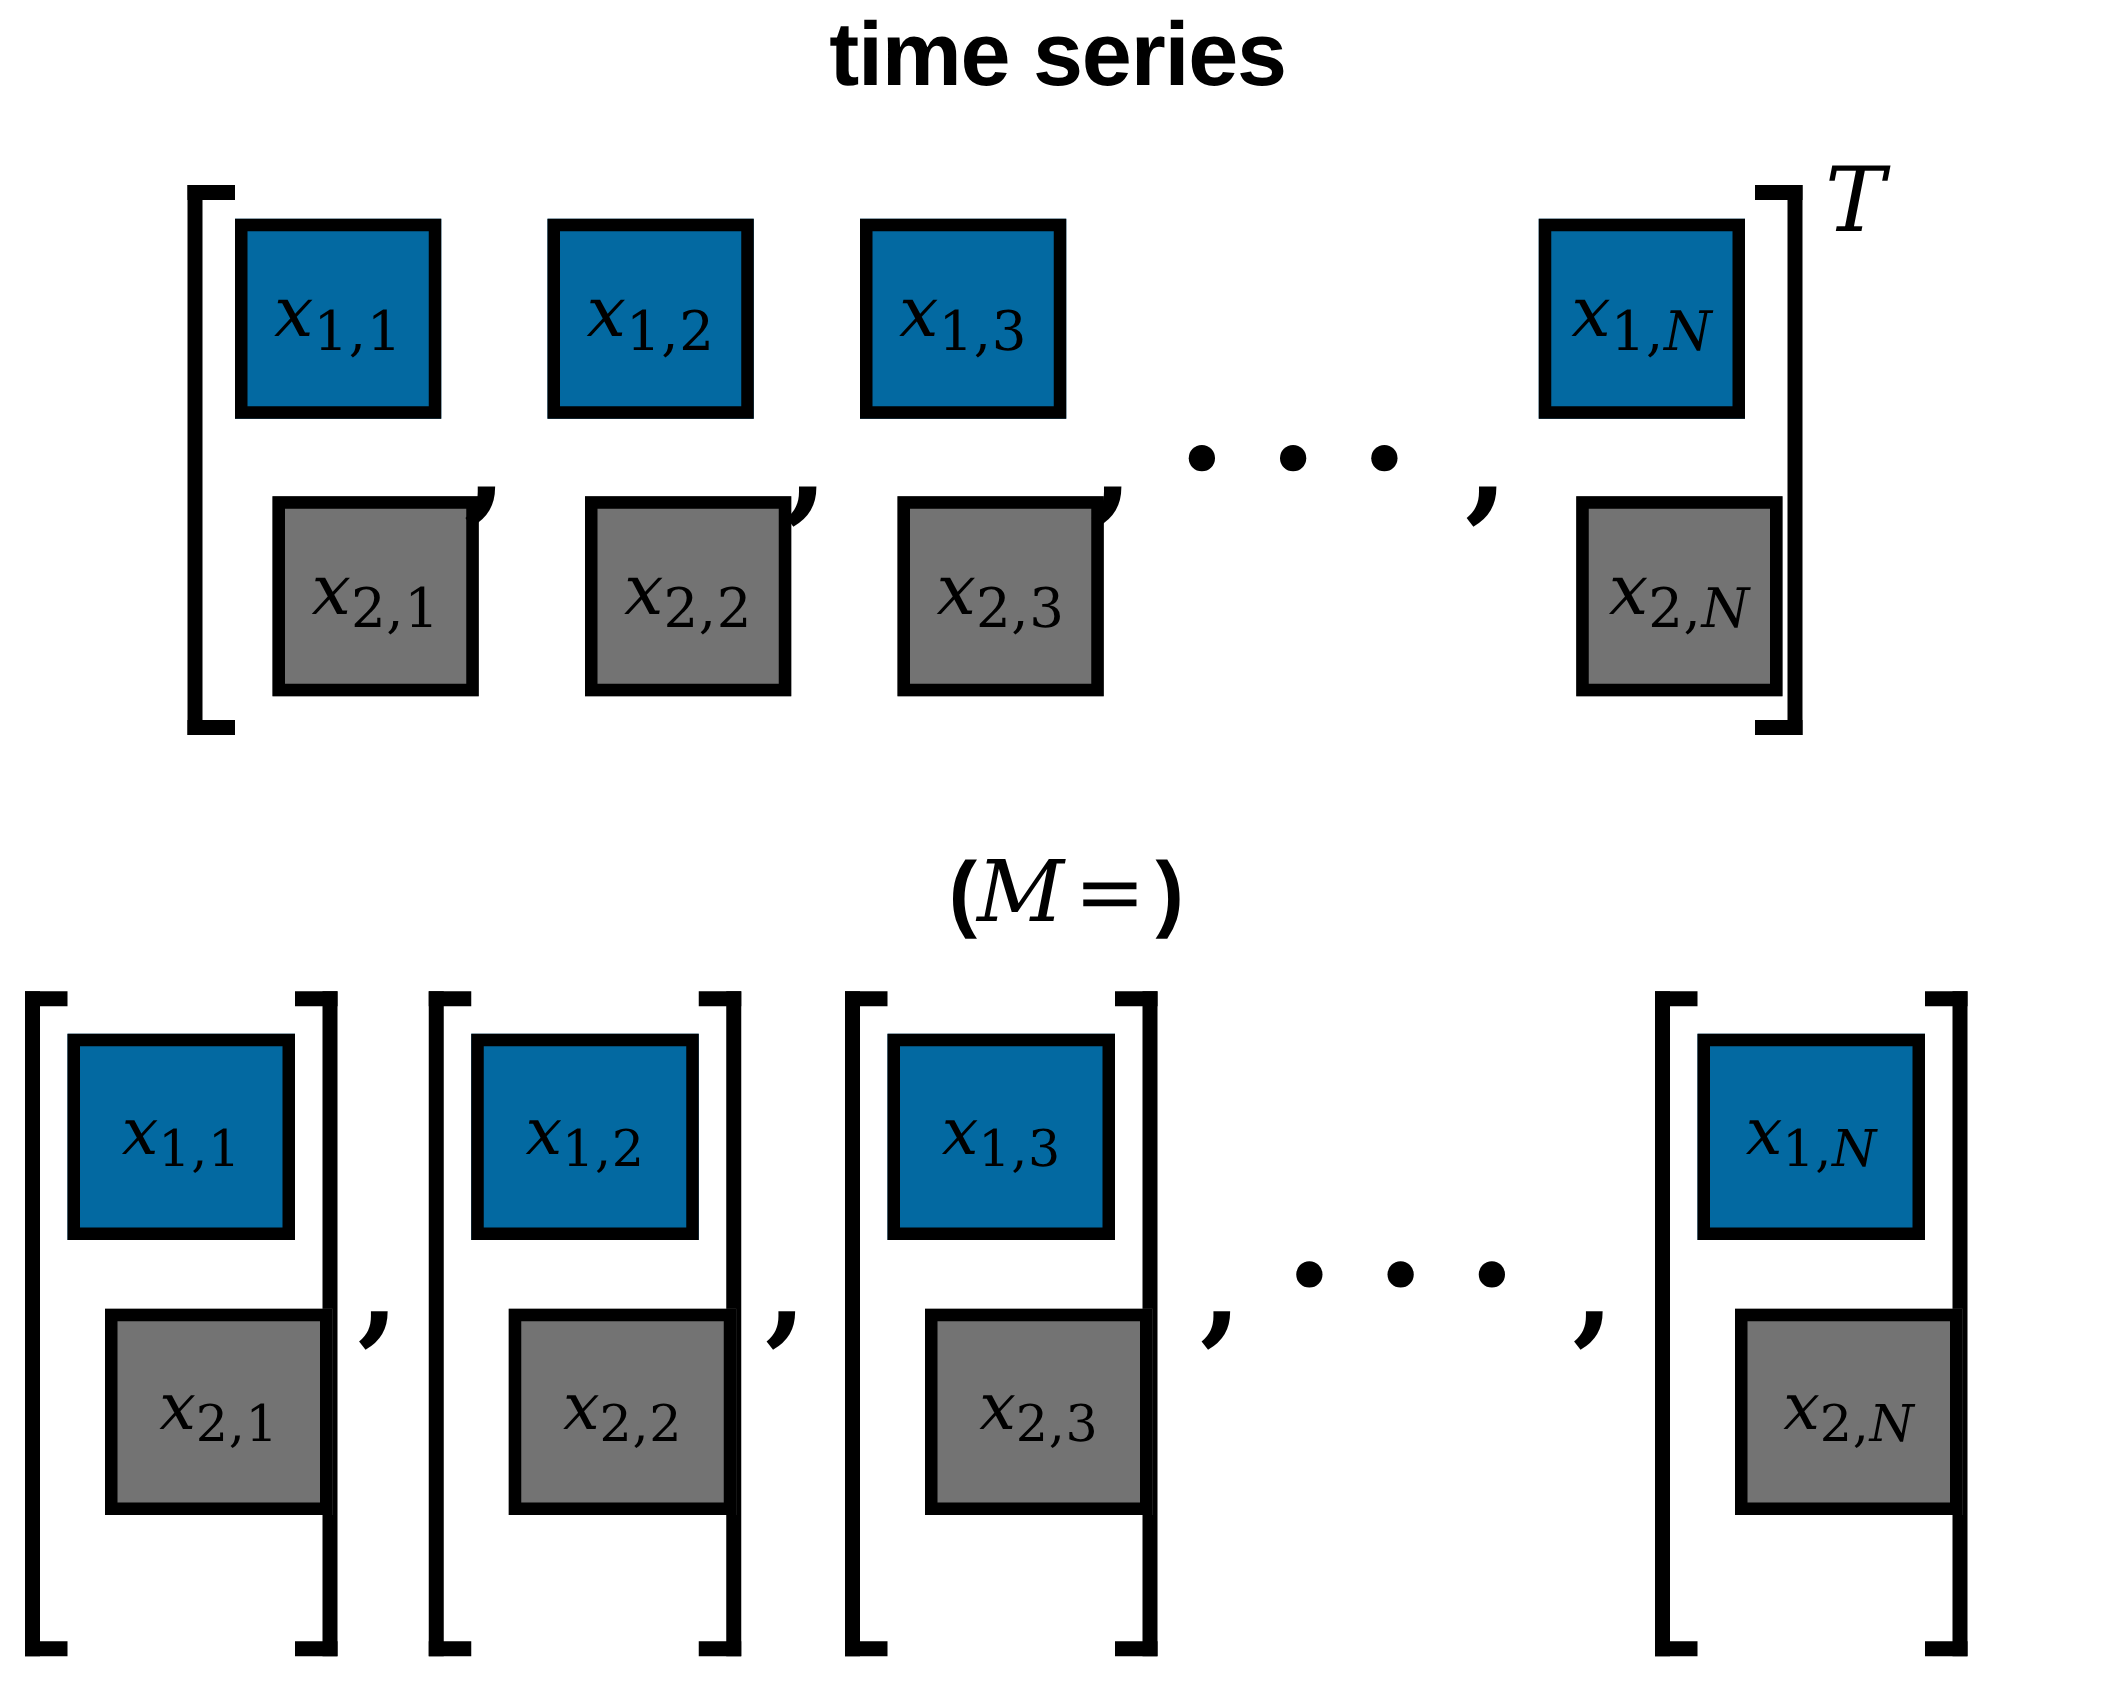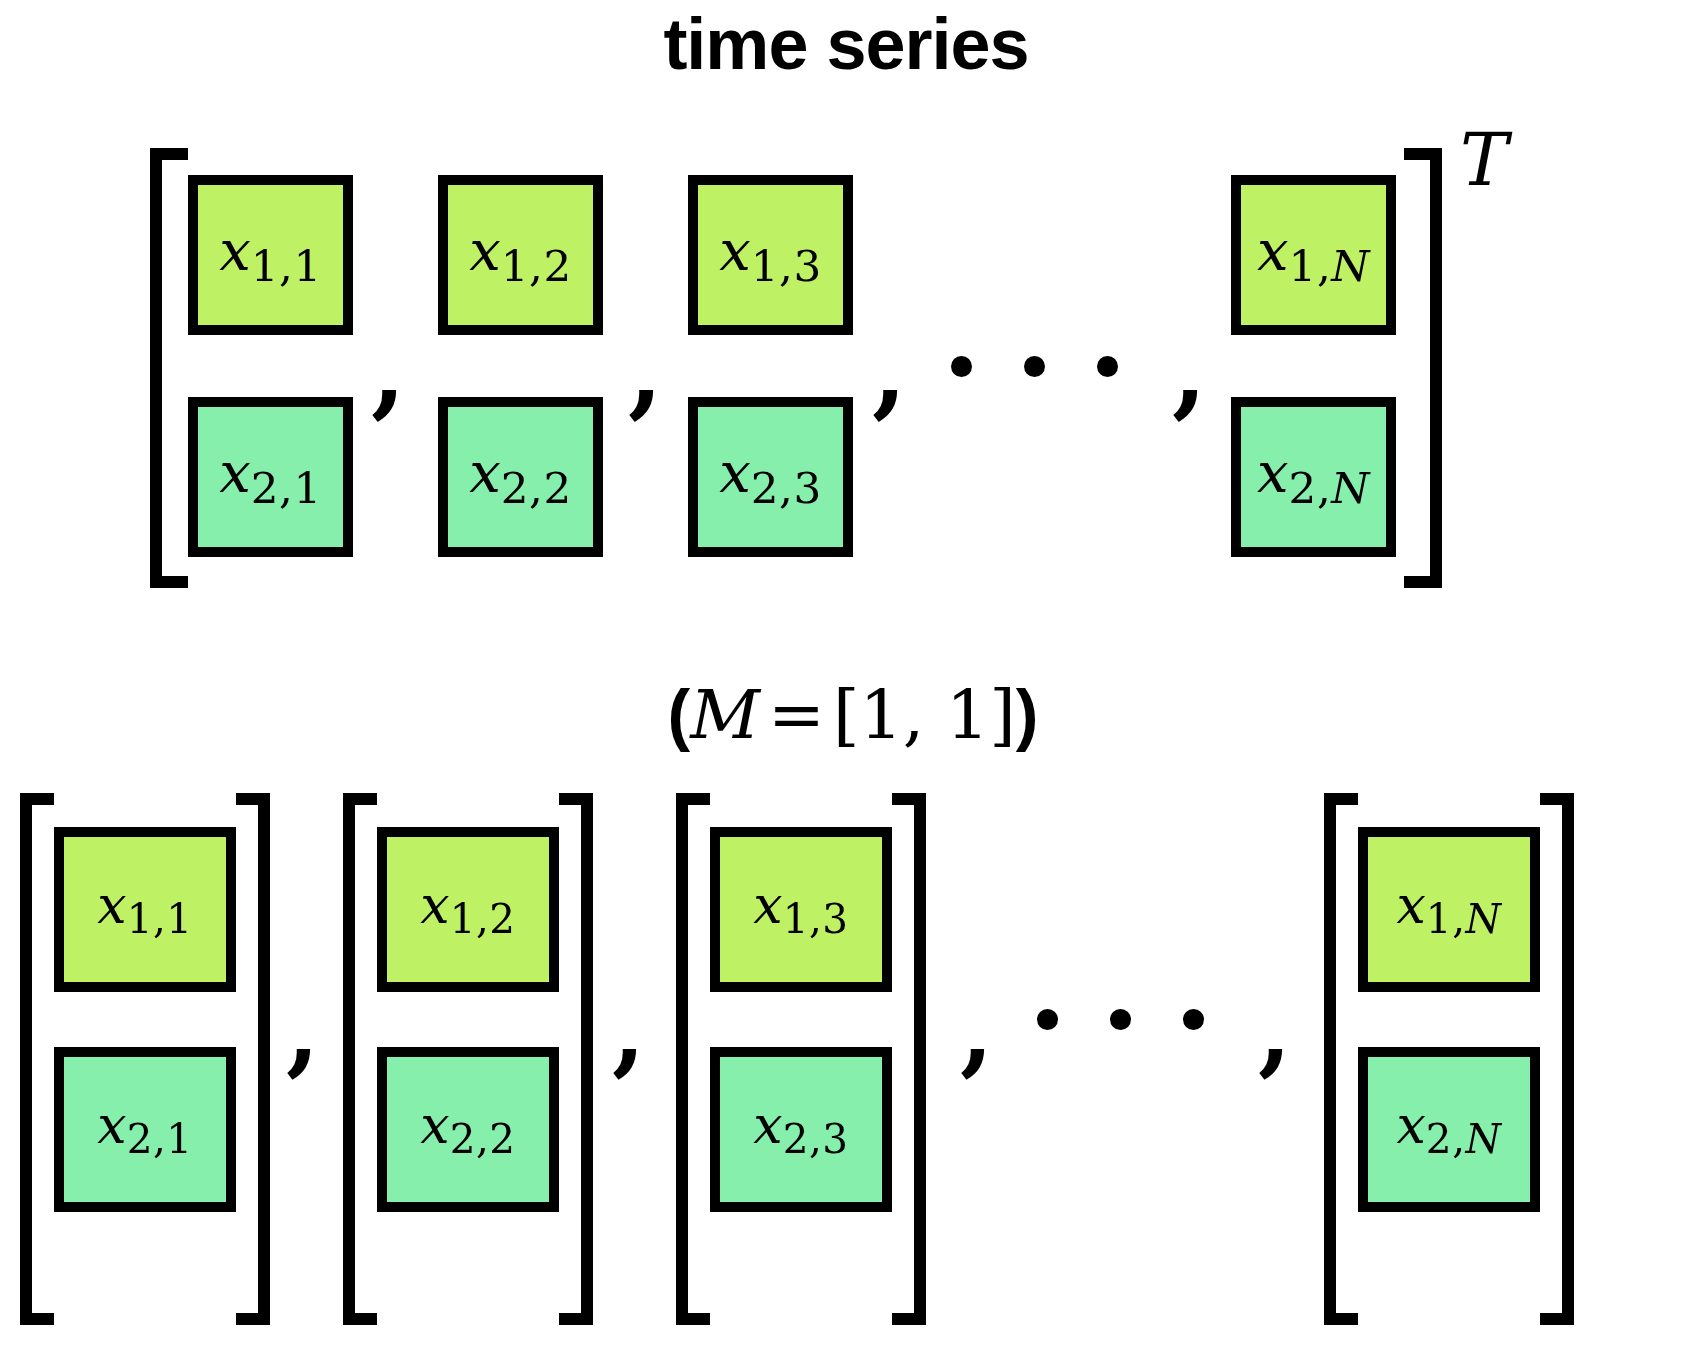--- a/index.html
+++ b/index.html
@@ -67,7 +67,7 @@
     color: #000000;
     line-height: 1;
   }
-  .cell.blue { background: #bef264; }
+  .cell.blue { background: #0369a1; }
   .cell.pink { background: #86efac; }
   .cell .lbl {
     font-style: italic;

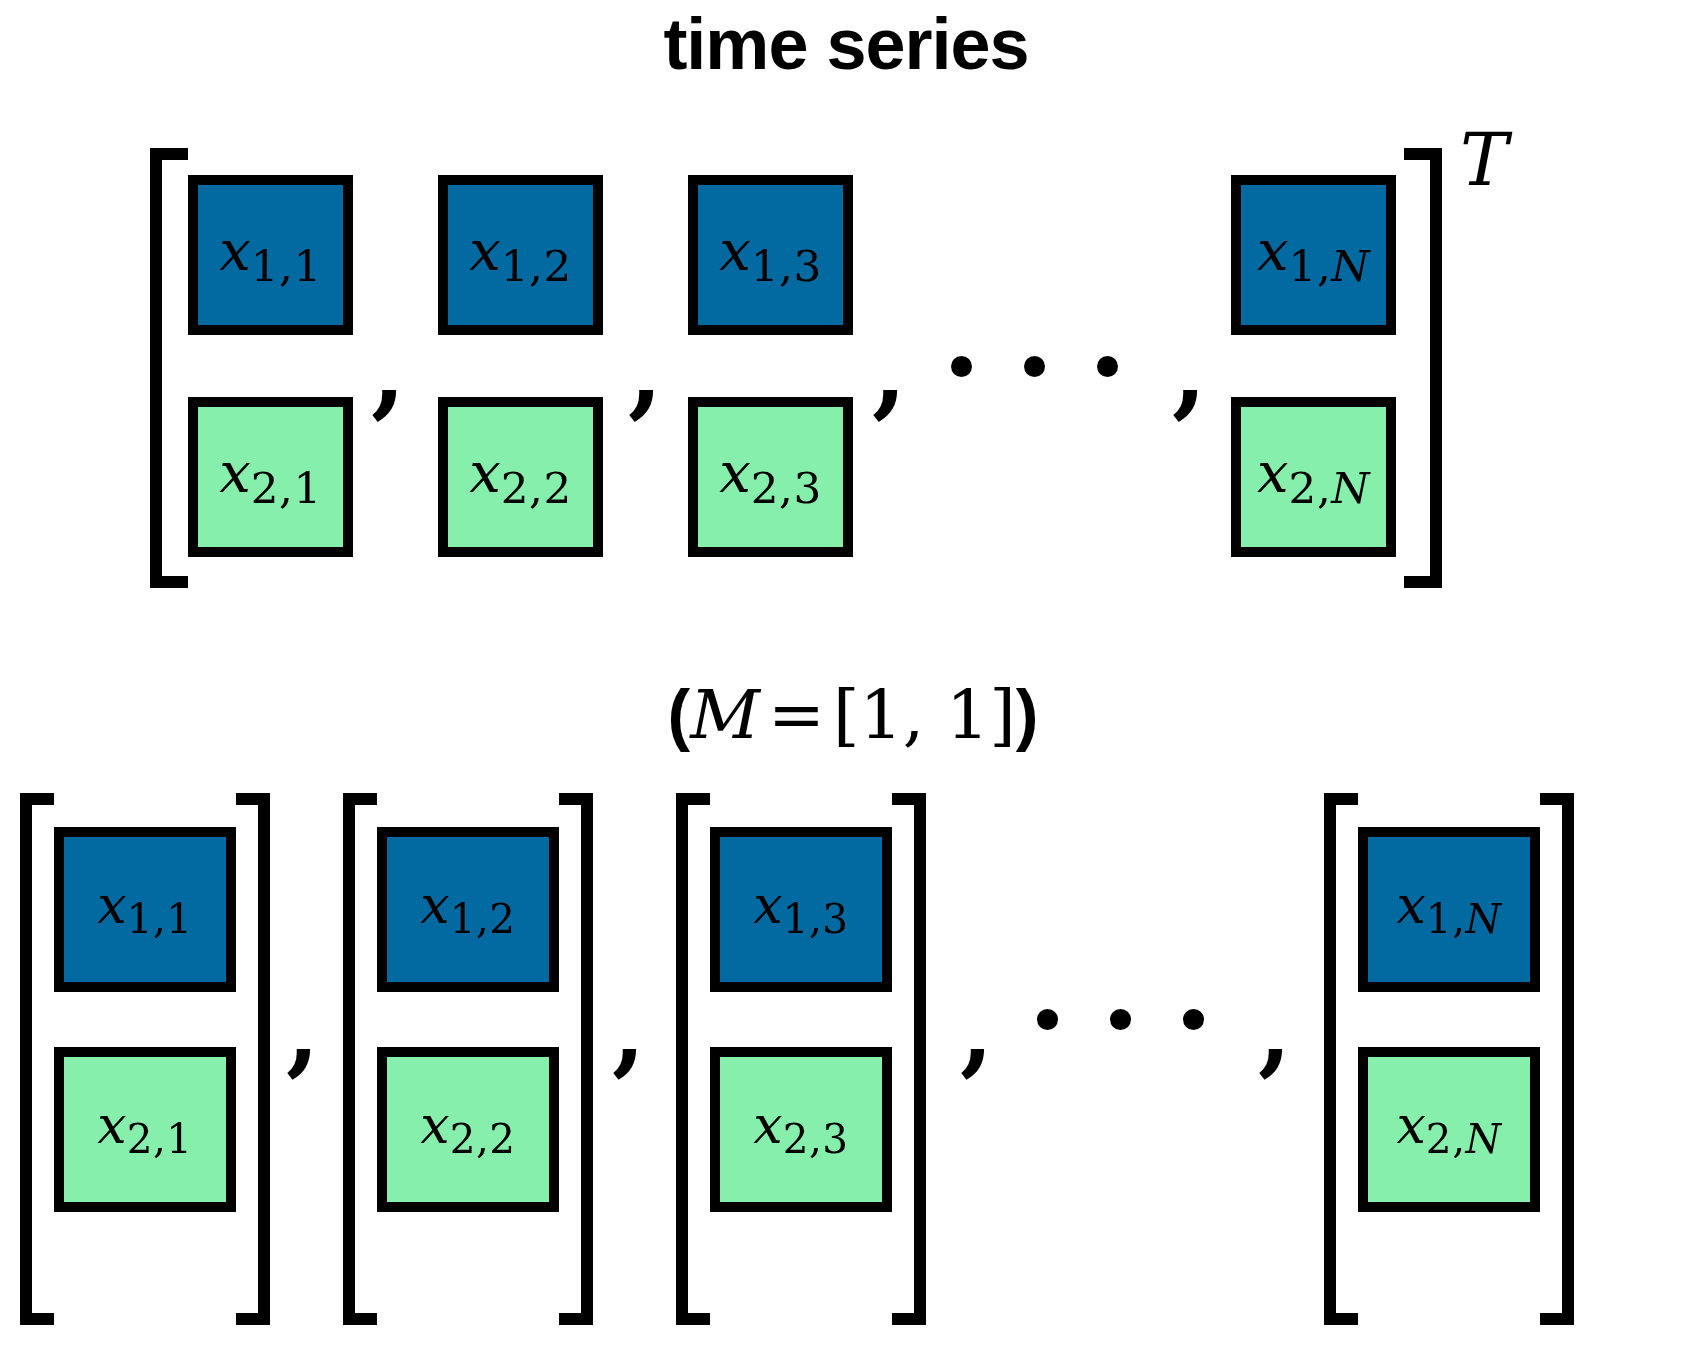--- a/index.html
+++ b/index.html
@@ -68,7 +68,7 @@
     line-height: 1;
   }
   .cell.blue { background: #0369a1; }
-  .cell.pink { background: #86efac; }
+  .cell.pink { background: #737373; margin-left: 30px; }
   .cell .lbl {
     font-style: italic;
     white-space: nowrap;

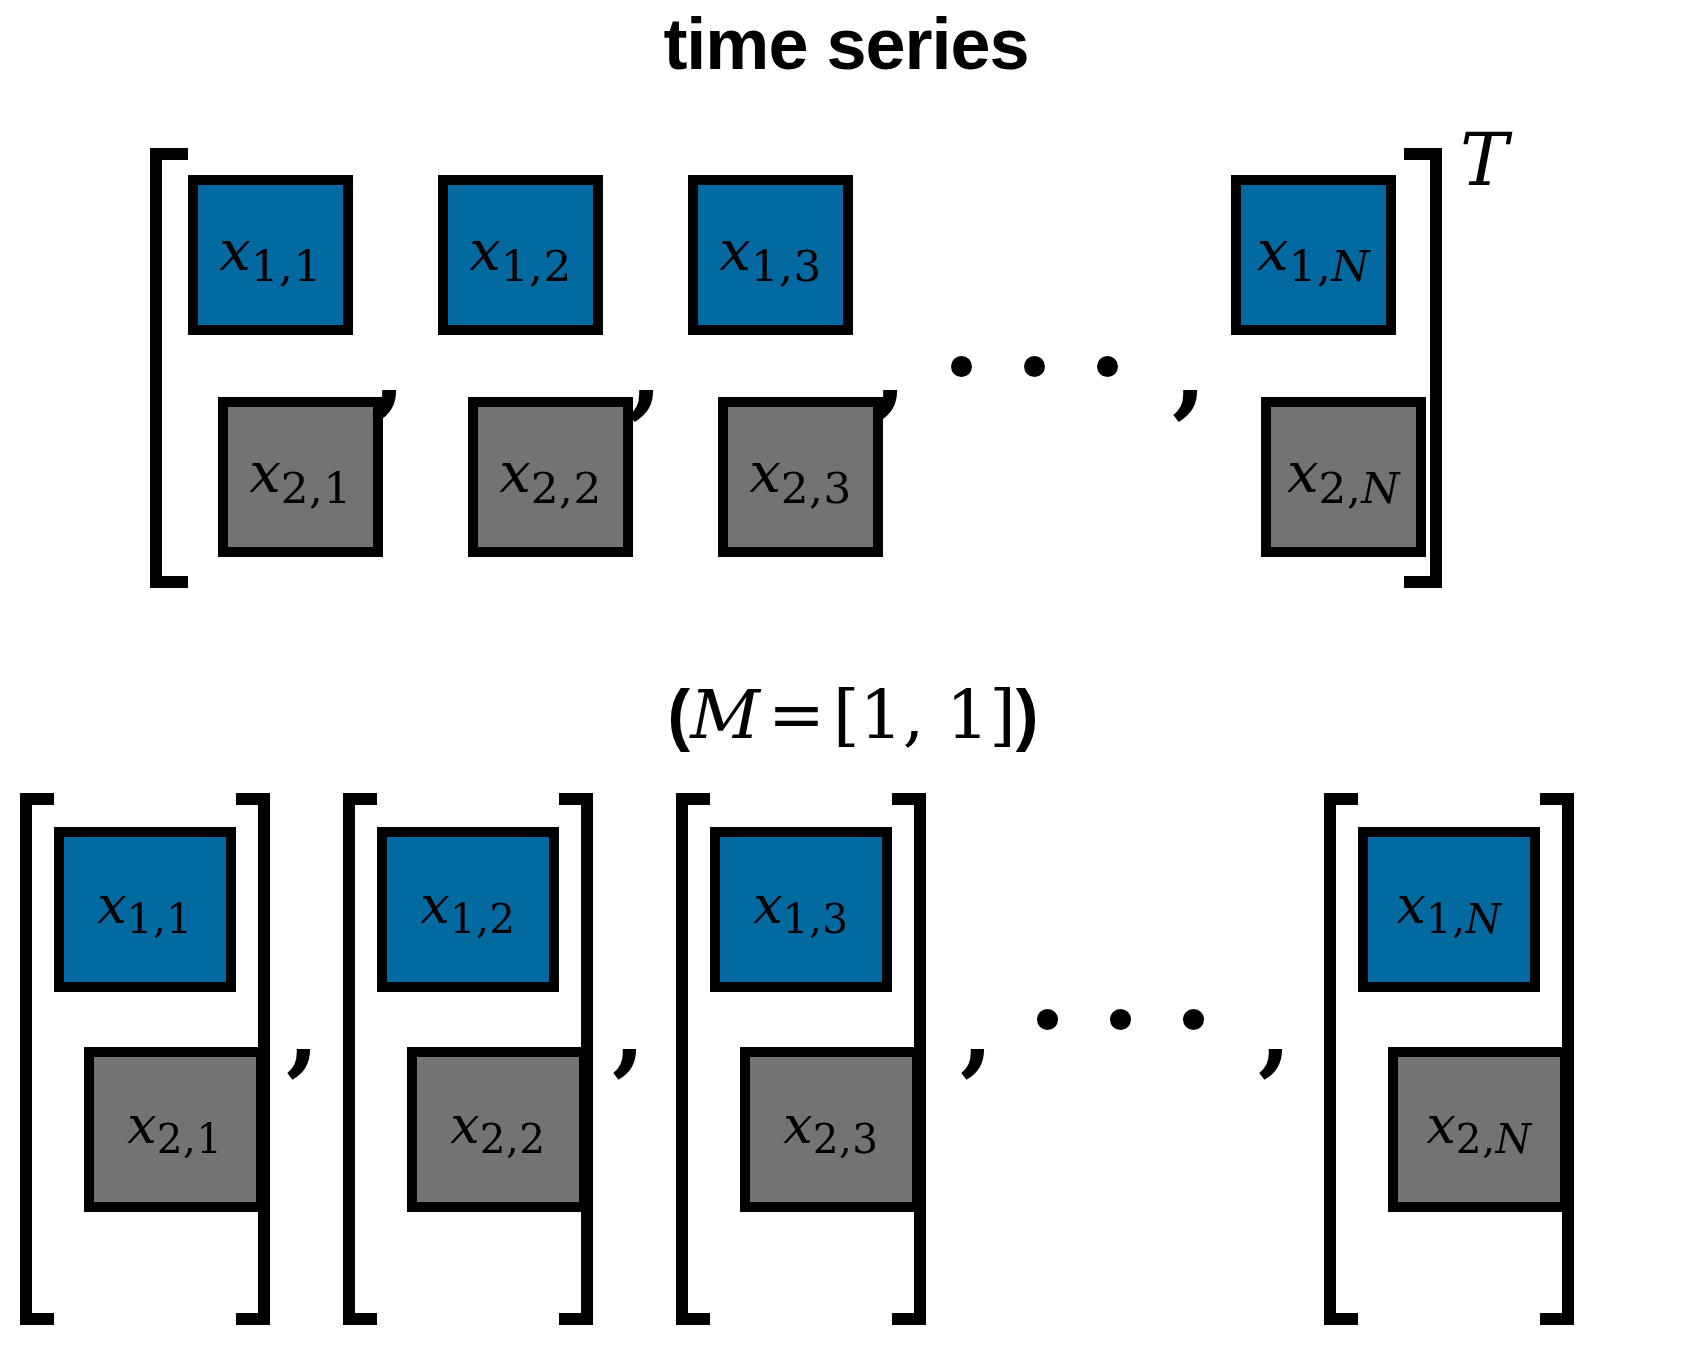--- a/index.html
+++ b/index.html
@@ -194,7 +194,6 @@
     <span class="sp-sm"></span>
     <span class="mathnum">=</span>
     <span class="sp-sm"></span>
-    <span class="mathnum">[1, 1]</span>
     <span class="paren-bold">)</span>
   </div>
 

